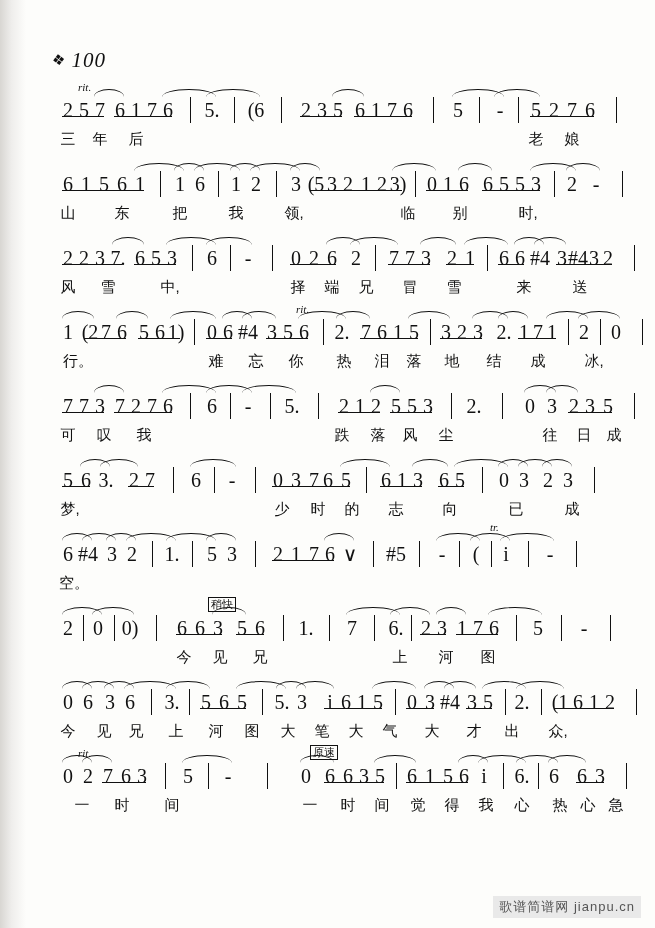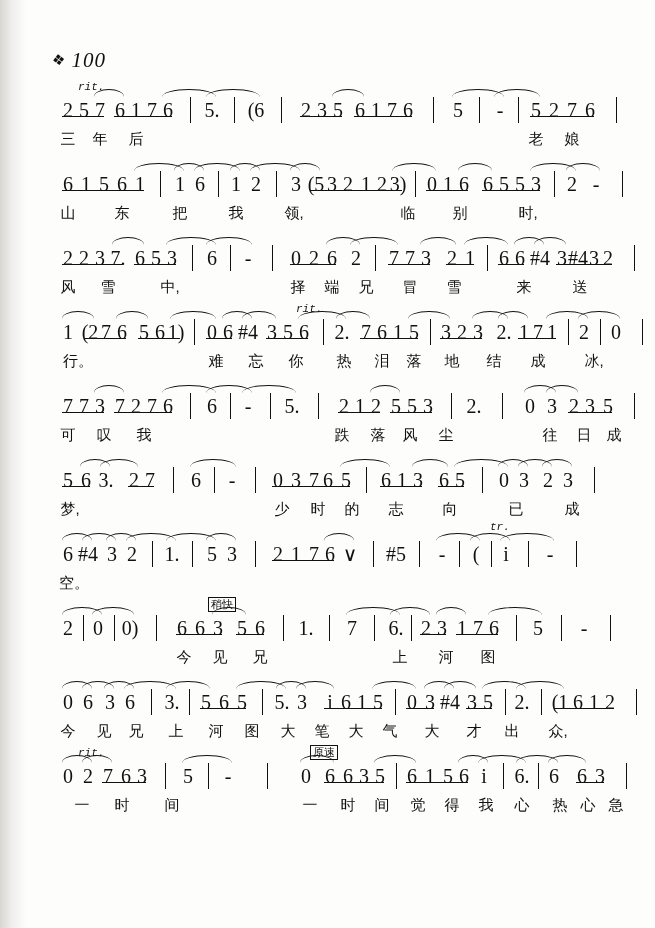--- a/index.html
+++ b/index.html
@@ -99,7 +99,7 @@
   }
   .mark {
     position: absolute;
-    font-family: Liberation Mono, monospace;
+    font-family: Liberation Serif, serif;
     font-style: italic;
     font-size: 11px;
     color: #111;

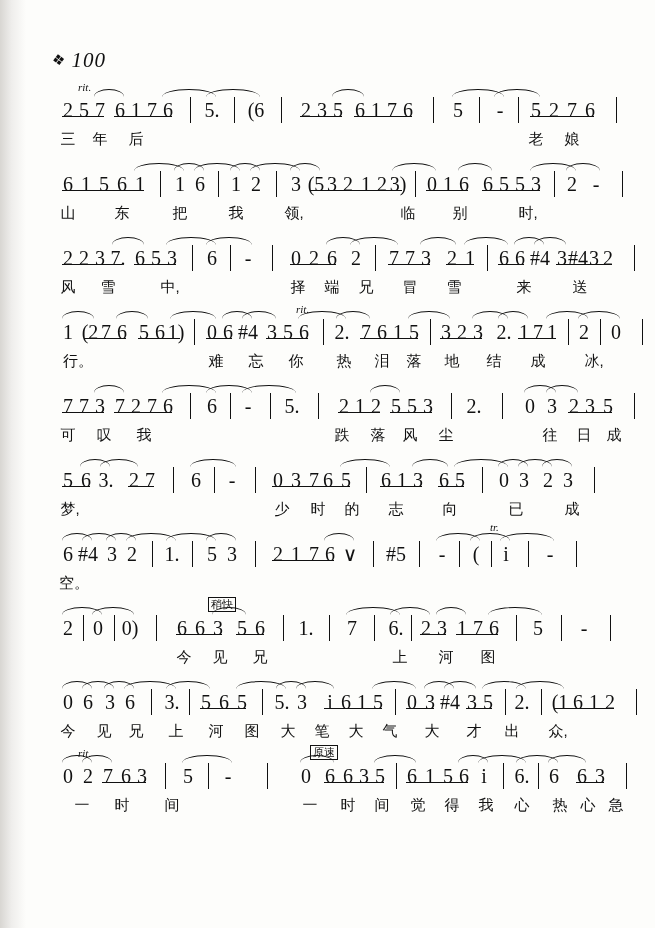--- a/index.html
+++ b/index.html
@@ -802,6 +802,7 @@
       </div>
     </div>
 
+  <div class="footer">歌谱简谱网 jianpu.cn</div>
 </div>
 
 </body></html>

